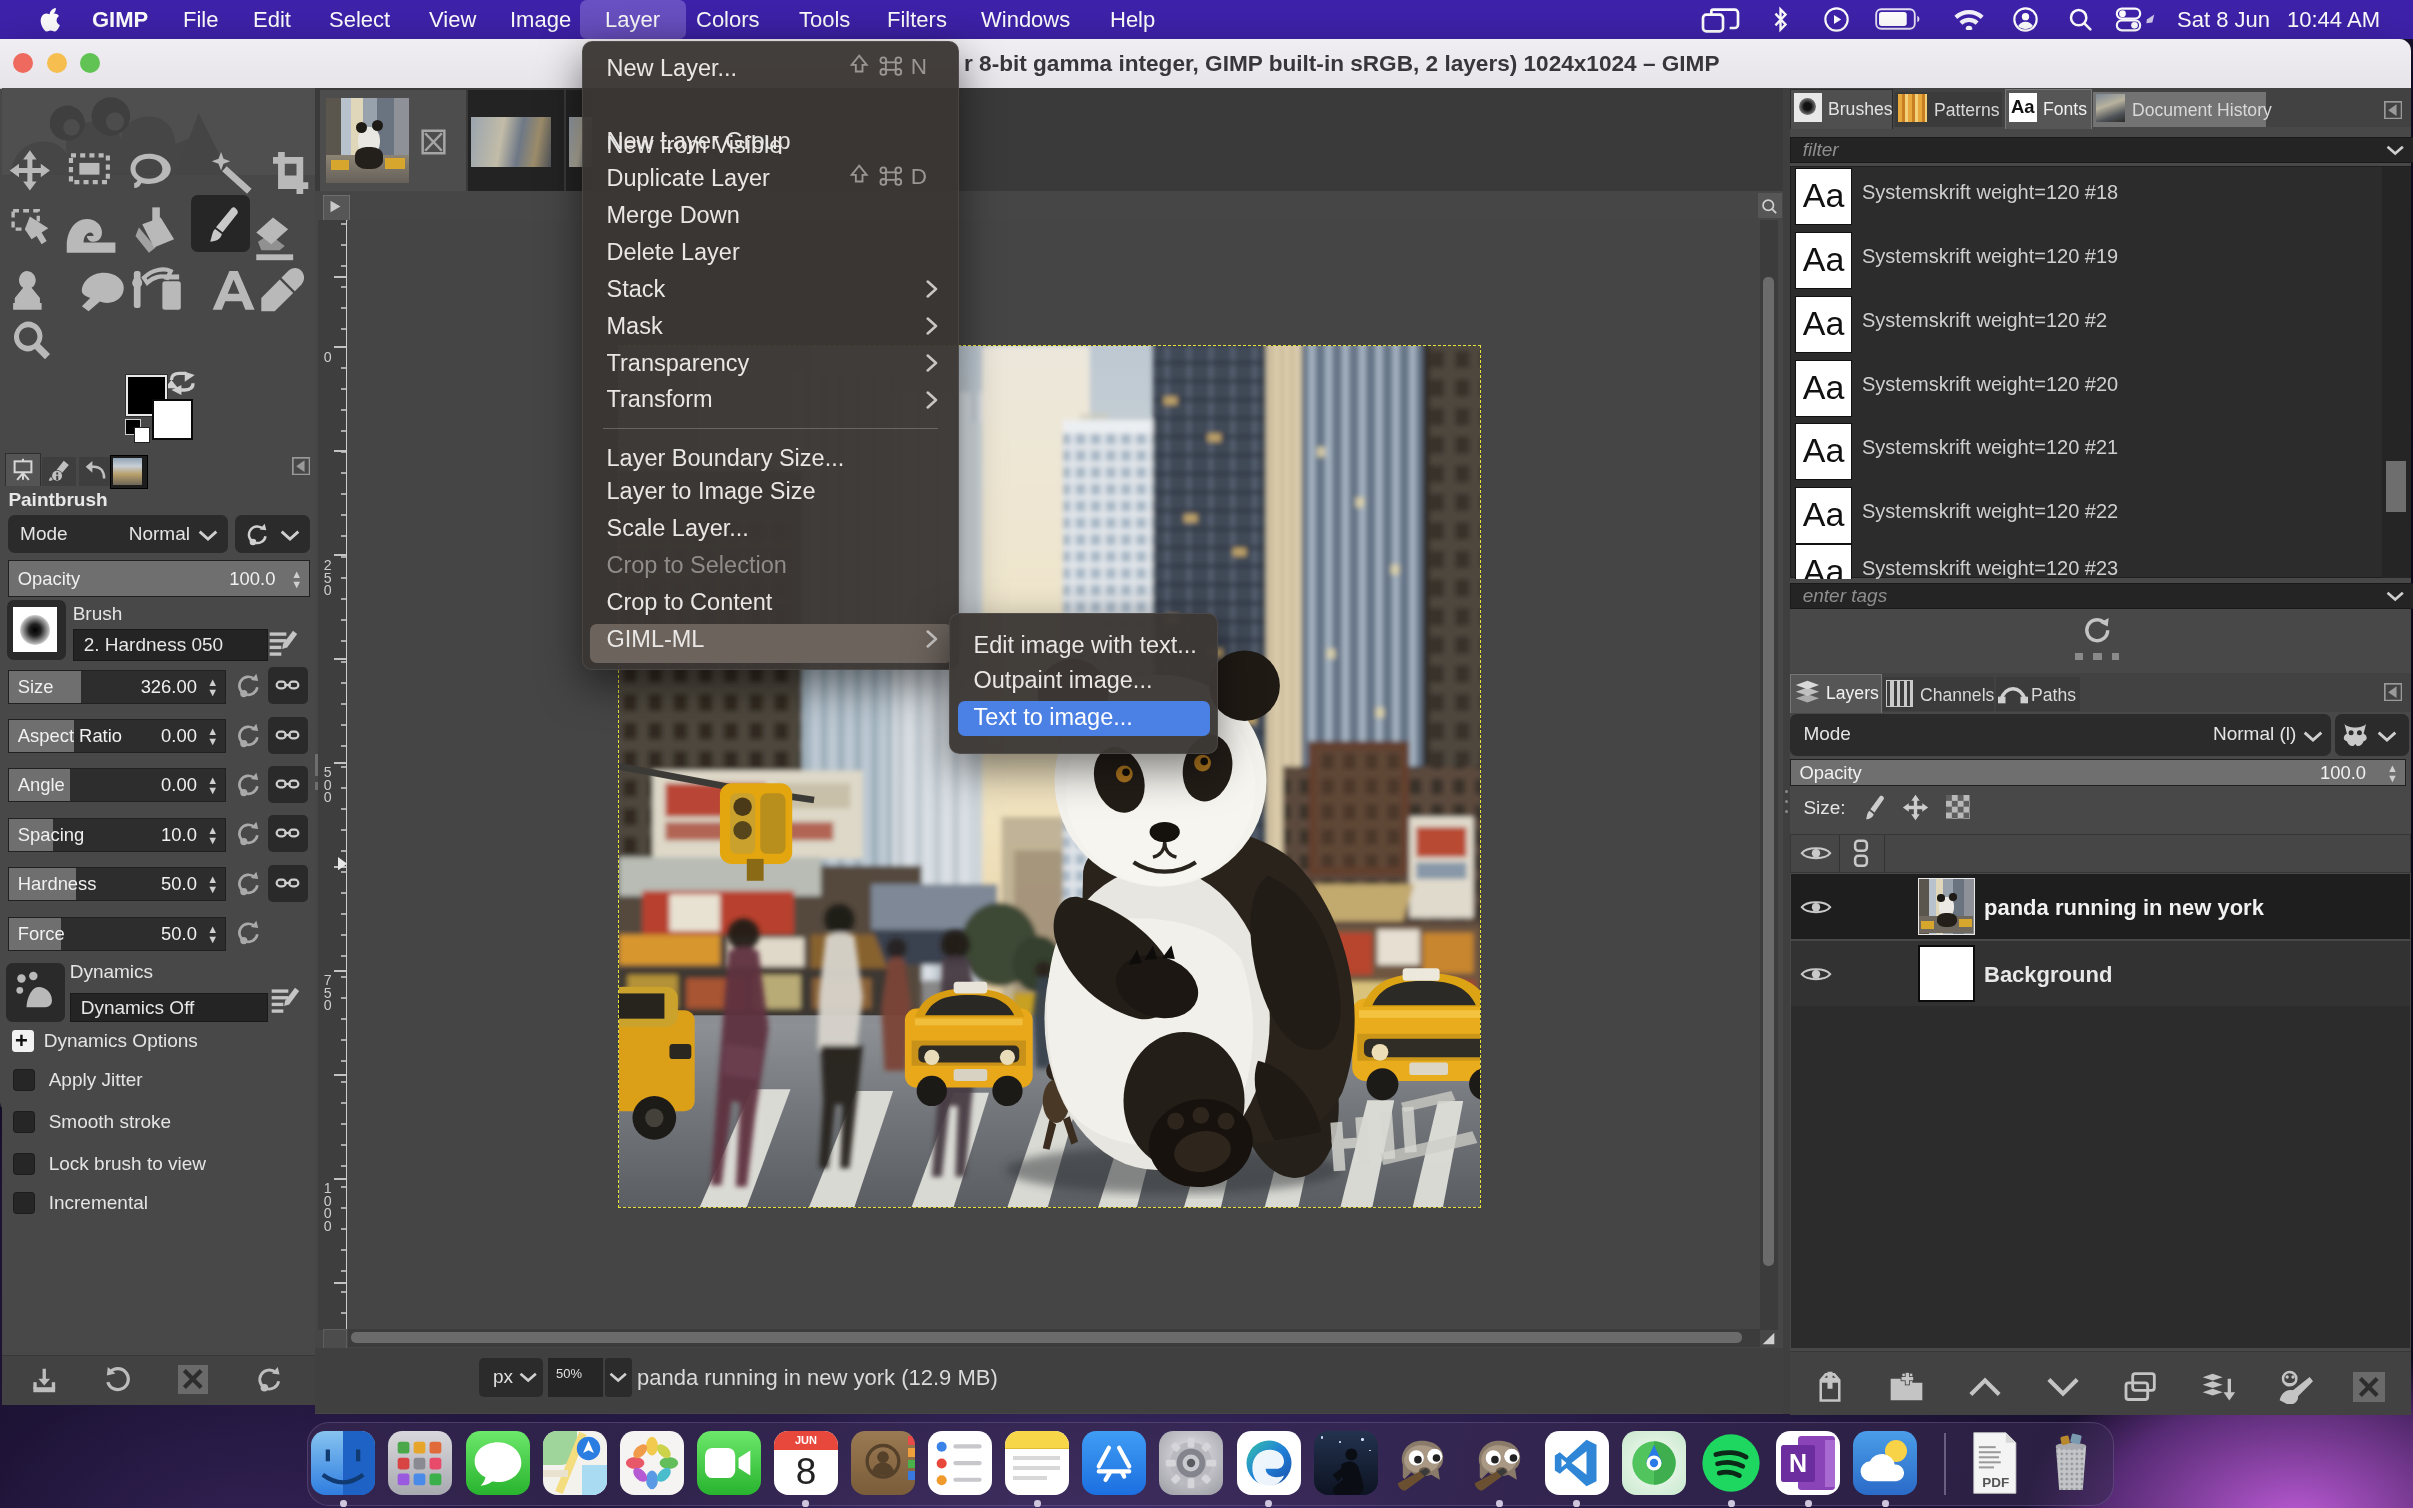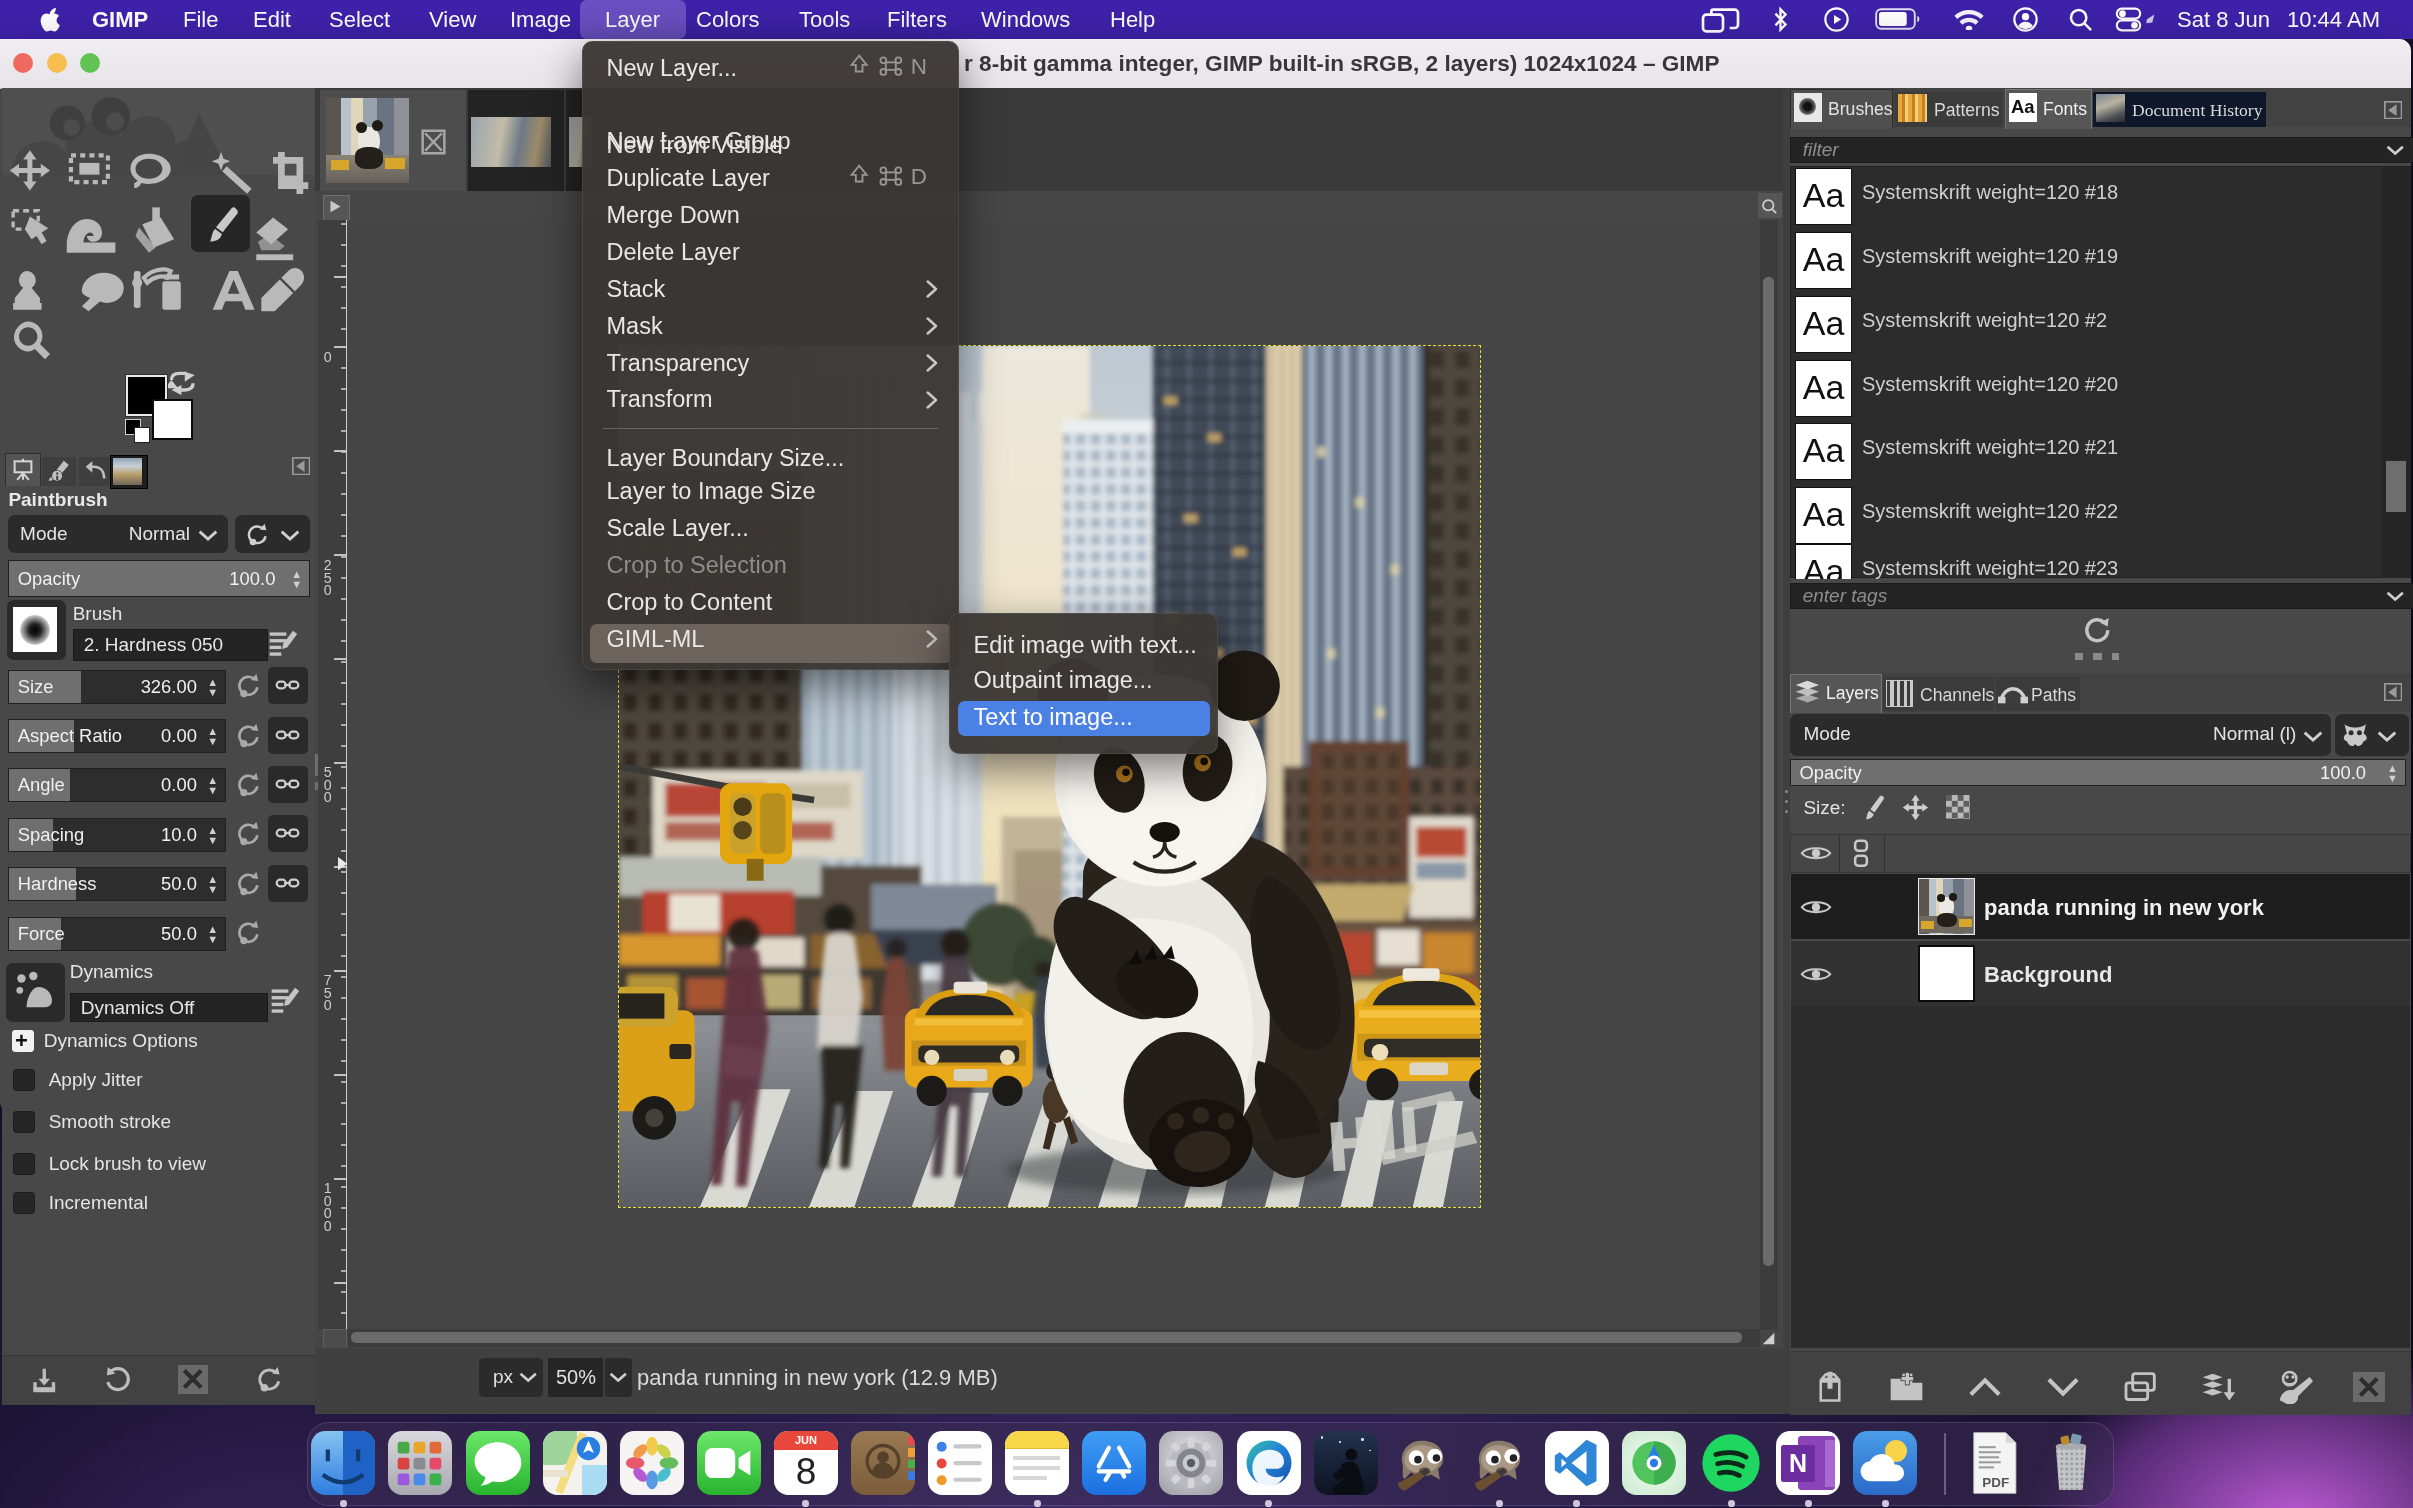--- a/index.html
+++ b/index.html
@@ -857,7 +857,7 @@
           <div class="abs" style="left:2.5px;top:3.4px;width:28.5px;height:28.5px;background:#fff;color:#111;font-size:18.4px;text-align:center;line-height:28.5px;font-weight:bold;">Aa</div>
           <div class="abs" style="left:37px;top:9.2px;font-size:17.6px;color:#f0f0f0;white-space:nowrap;">Fonts</div>
         </div>
-        <div class="abs" style="left:303px;top:4.2px;width:173px;height:35px;background:#0f172a;font-family:Liberation Serif, serif;">
+        <div class="abs" style="left:303px;top:4.2px;width:173px;height:35px;background:#737373;">
           <div class="abs" style="left:3.4px;top:1.7px;width:28.5px;height:28.5px;background:linear-gradient(160deg,#7c8896 0%,#b8b29e 40%,#4e5258 75%,#2c2c28 100%);"></div>
           <div class="abs" style="left:39px;top:7.5px;font-size:17.6px;color:#d8d8d8;white-space:nowrap;">Document History</div>
         </div>

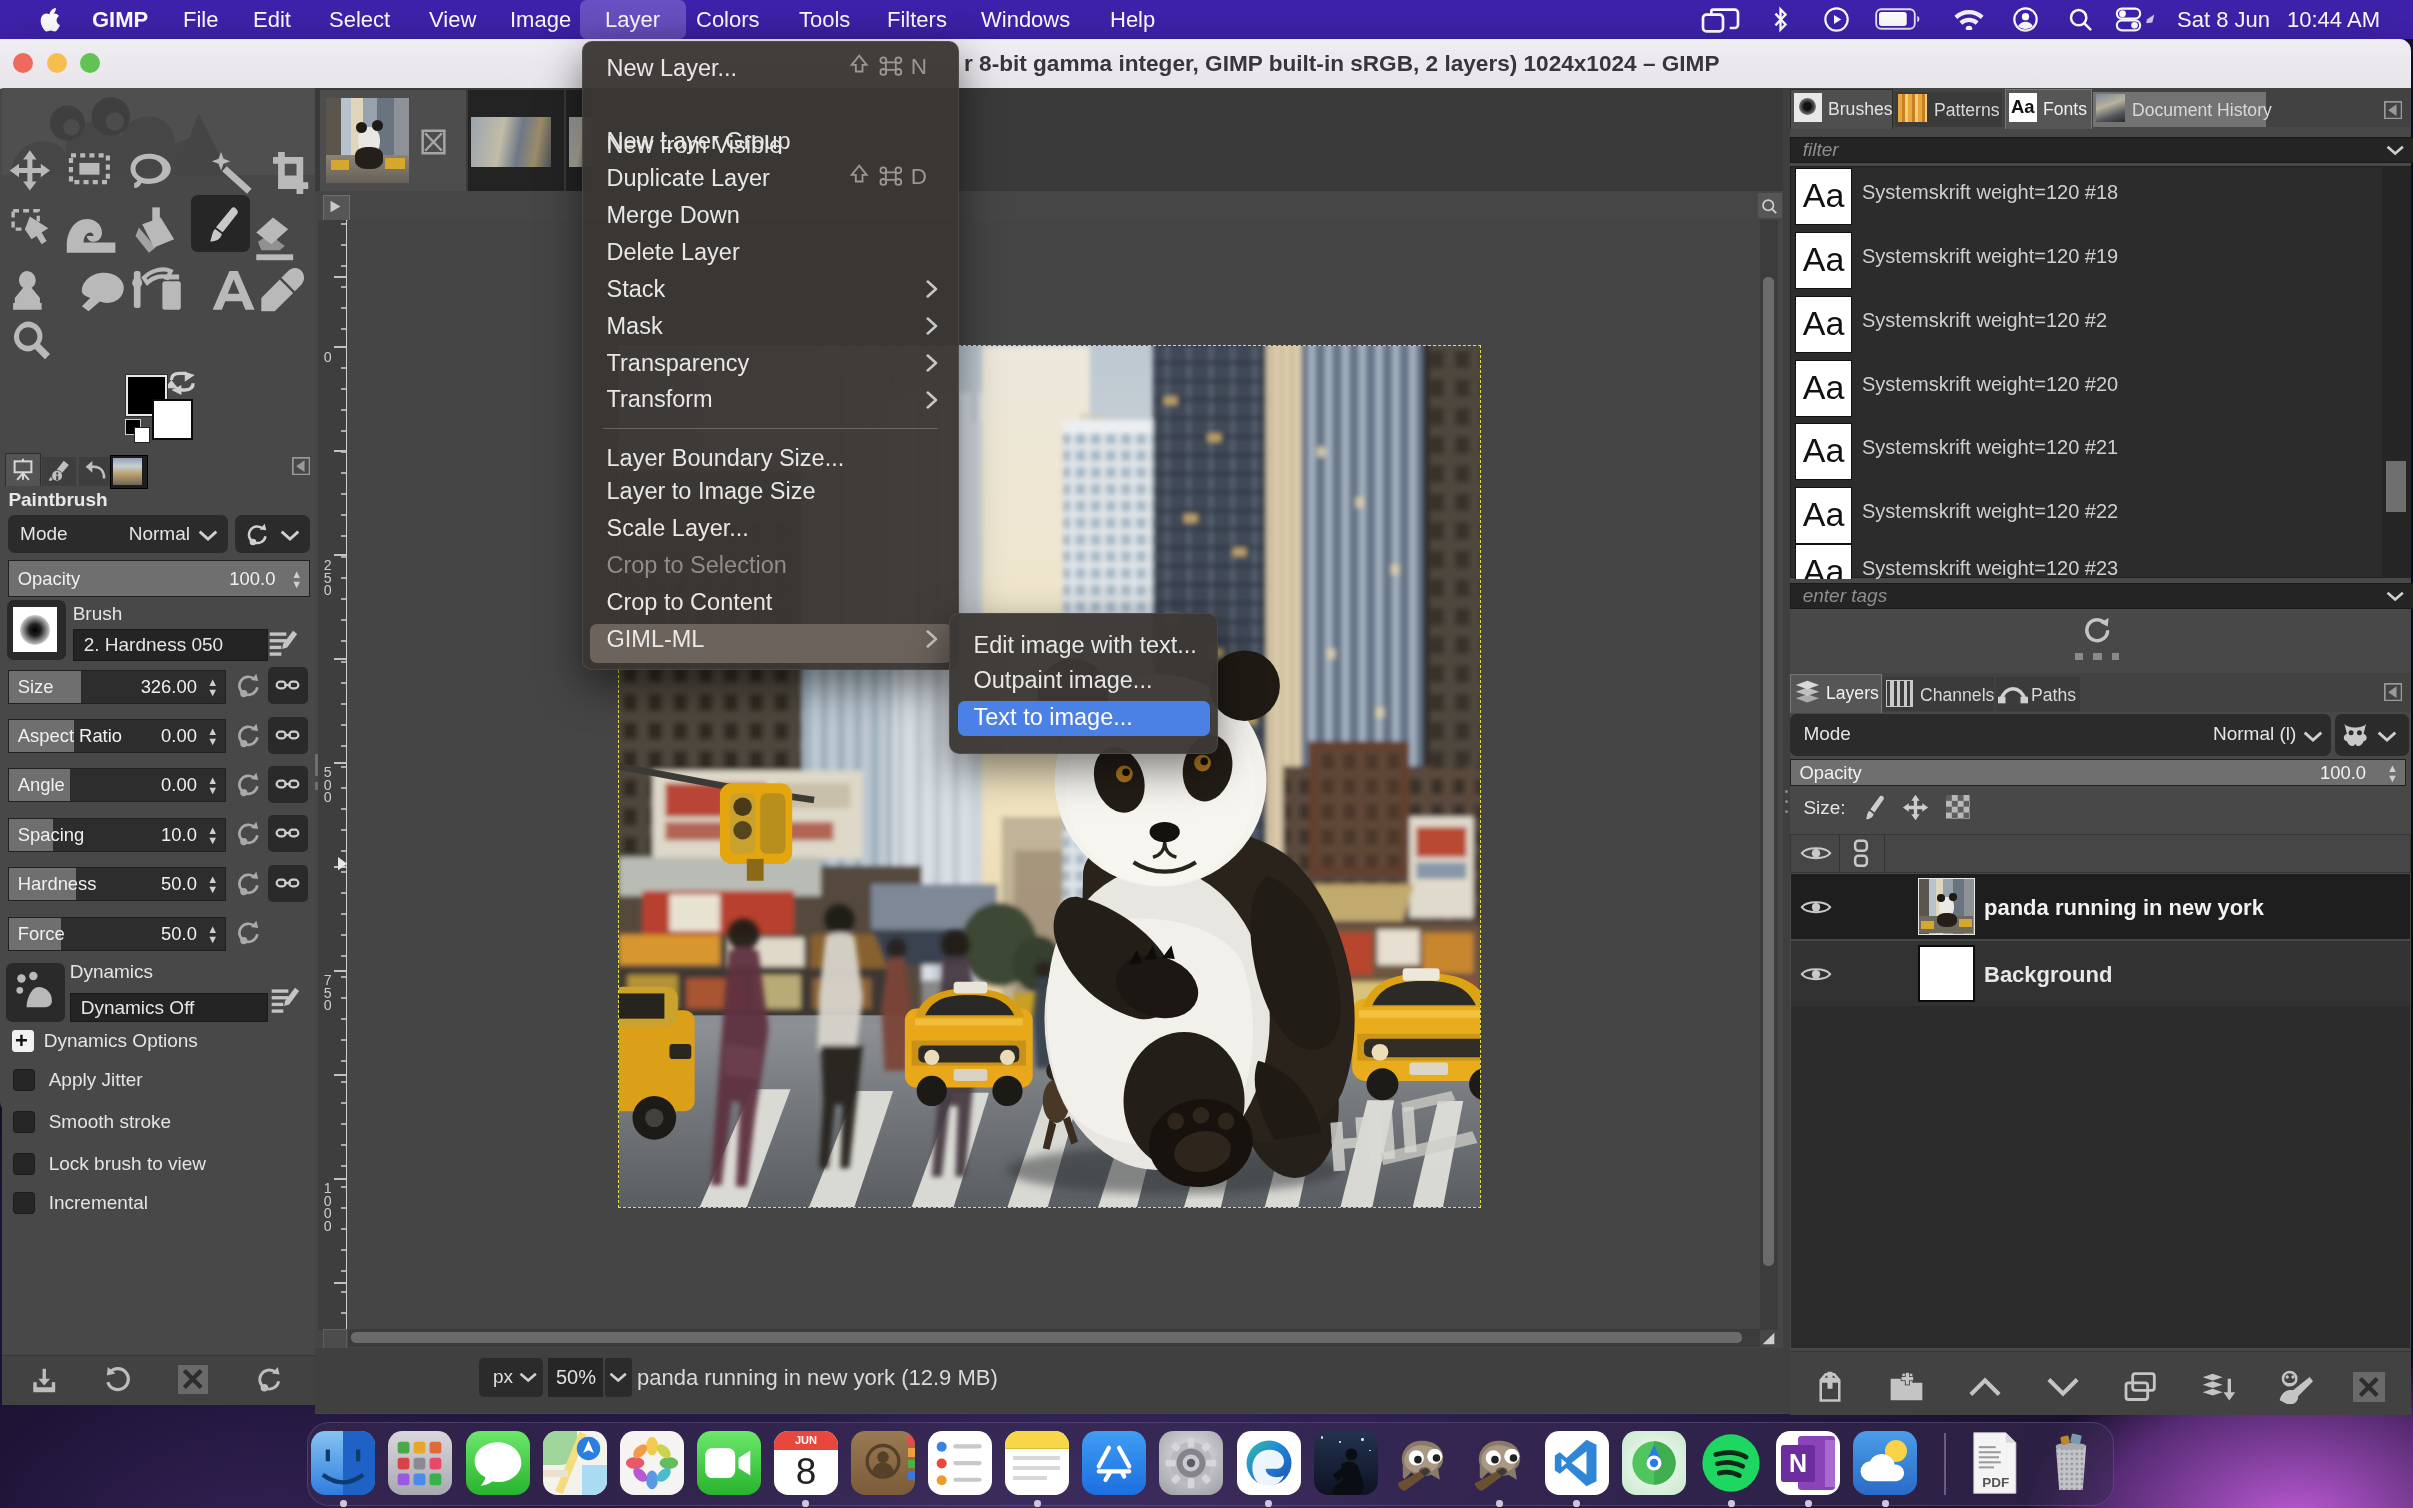--- a/index.html
+++ b/index.html
@@ -827,7 +827,7 @@
               <path fill="none" stroke="#cfcfcf" stroke-width="3.4" d="M2 2l10 9 10-9"></path>
             </svg>
           <div class="abs" style="left:233px;top:10px;width:55px;height:39px;background:#262626;"></div>
-          <div class="abs" style="left:241px;top:17.6px;font-size:20px;color:#e0e0e0;">50%</div>
+          <div class="abs" style="left:241px;top:17.6px;font-size:13px;color:#e0e0e0;">50%</div>
           <div class="abs" style="left:290px;top:10px;width:27px;height:39px;background:#2b2b2b;border-radius:3.4px;"></div>
           <svg class="abs" style="left:294px;top:24px;" width="18.4" height="11" viewBox="0 0 24 14">
               <path fill="none" stroke="#cfcfcf" stroke-width="3.4" d="M2 2l10 9 10-9"></path>

